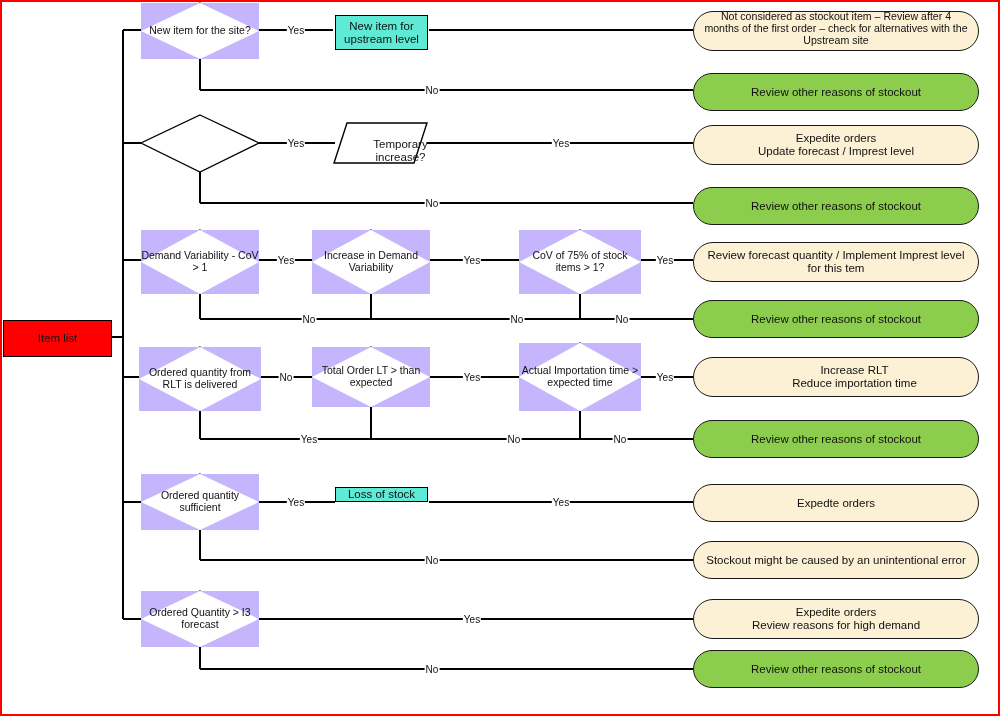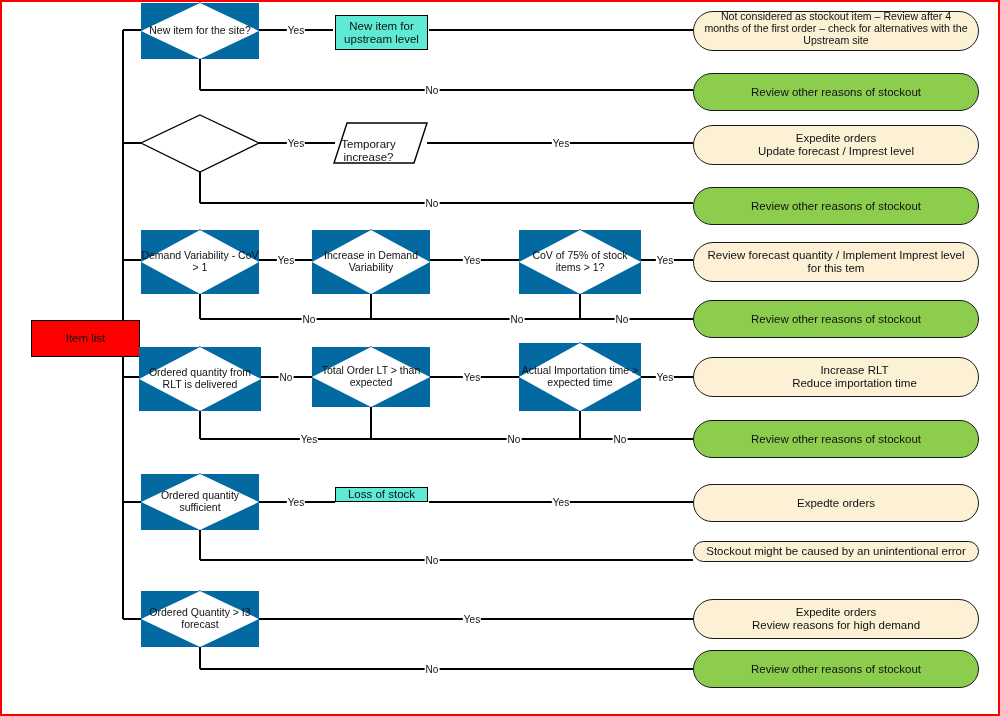--- a/index.html
+++ b/index.html
@@ -29,7 +29,7 @@
 
   
   .decision{
-    background:#0369a1;
+    background:#c4b5fd;
     font-size:10.5px;
   }
   .decision .dia{

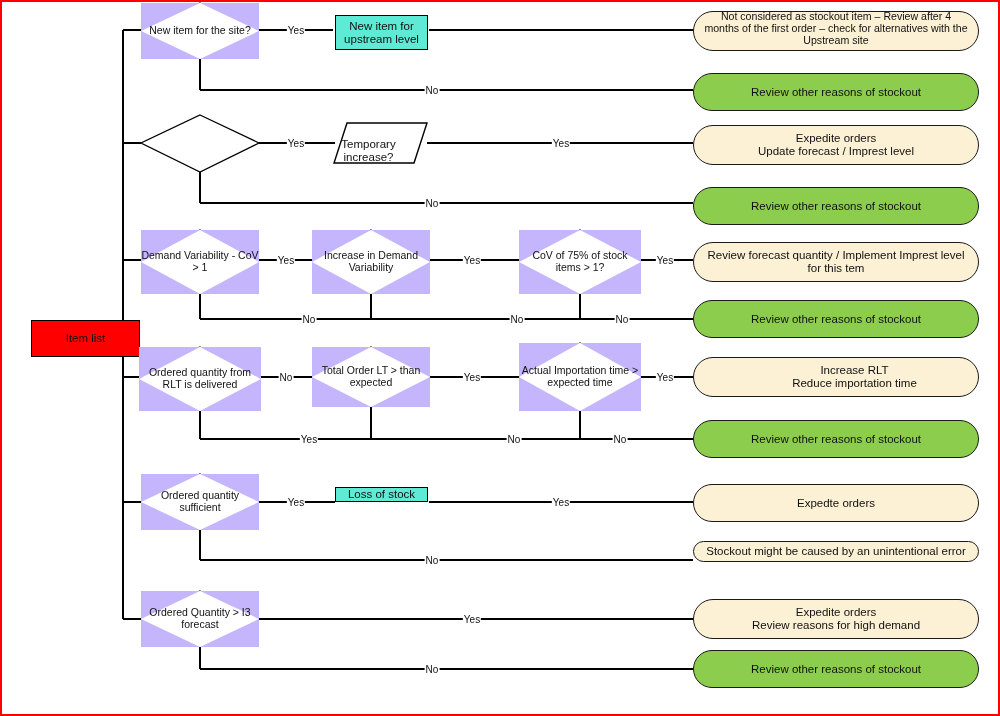--- a/index.html
+++ b/index.html
@@ -141,7 +141,7 @@
   <div class="edgelabel" style="left:294px;top:29px;">Yes</div>
   <div class="edgelabel" style="left:430px;top:89px;">No</div>
 
-  <div class="node paral" style="left:320px;top:121px;width:93px;height:56px;">
+  <div class="node paral" style="left:352px;top:121px;width:93px;height:56px;">
     <span class="txt" style="white-space:pre-line;">Temporary
 increase?</span>
   </div>

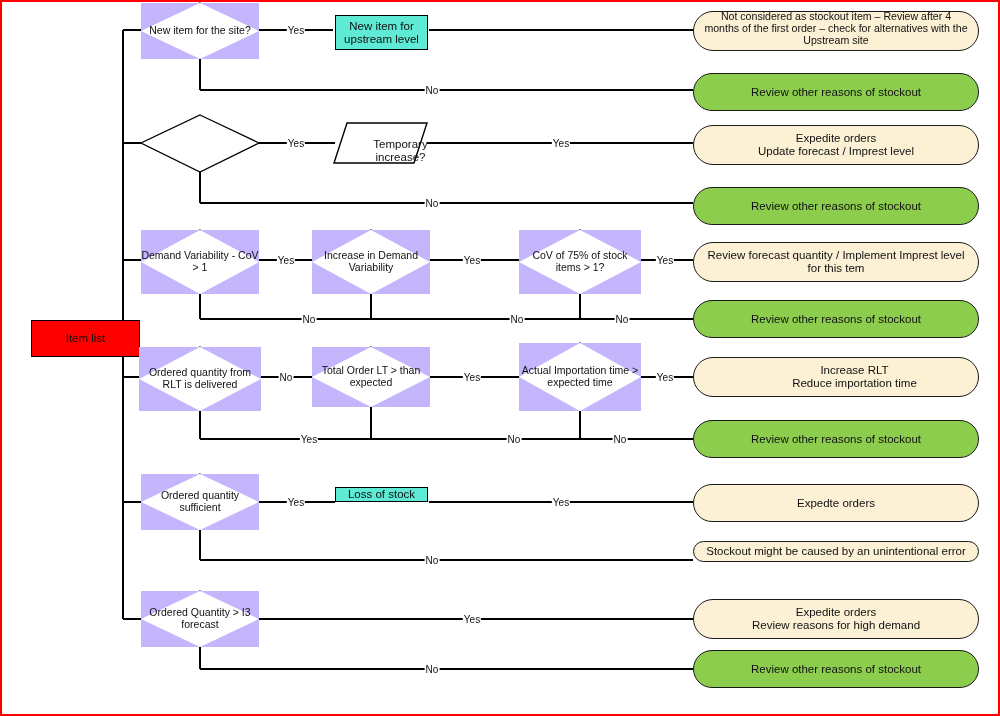--- a/index.html
+++ b/index.html
@@ -20,7 +20,7 @@
         justify-content:center;text-align:center;color:#111111;}
   .node .txt{display:block;width:100%;line-height:1.12;}
 
-  .start-box{background:#ff0000;border:1px solid #000000;font-size:11.5px;margin-left:28px;}
+  .start-box{background:#ff0000;border:1px solid #000000;font-size:11.5px;}
   .proc-box{background:#5eead4;border:1.4px solid #000000;font-size:11.5px;}
 
   .term{border:1.4px solid #1a1a1a;border-radius:999px;font-size:11.5px;}

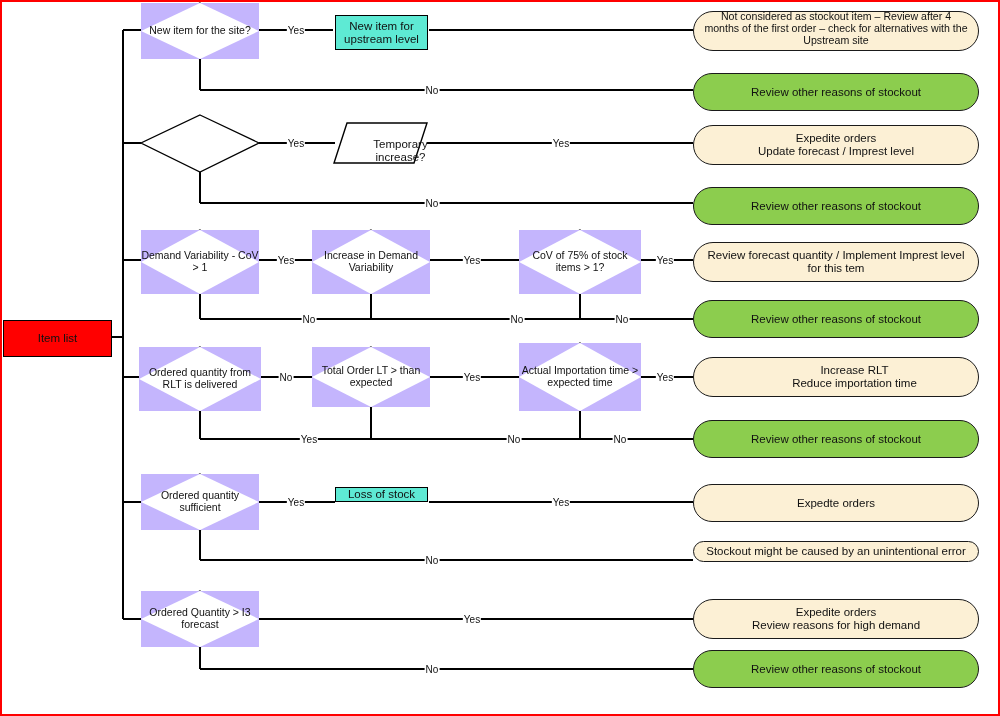--- a/index.html
+++ b/index.html
@@ -217,7 +217,7 @@
   <div class="node term cream" style="left:691px;top:482px;width:286px;height:38px;">
     <span class="txt">Expedte orders</span>
   </div>
-  <div class="node term cream" style="left:691px;top:539px;width:286px;height:21px;padding:0 8px;">
+  <div class="node term cream" style="left:691px;top:539px;width:286px;height:38px;padding:0 8px;">
     <span class="txt">Stockout might be caused by an unintentional error</span>
   </div>
   <div class="edgelabel" style="left:294px;top:501px;">Yes</div>

